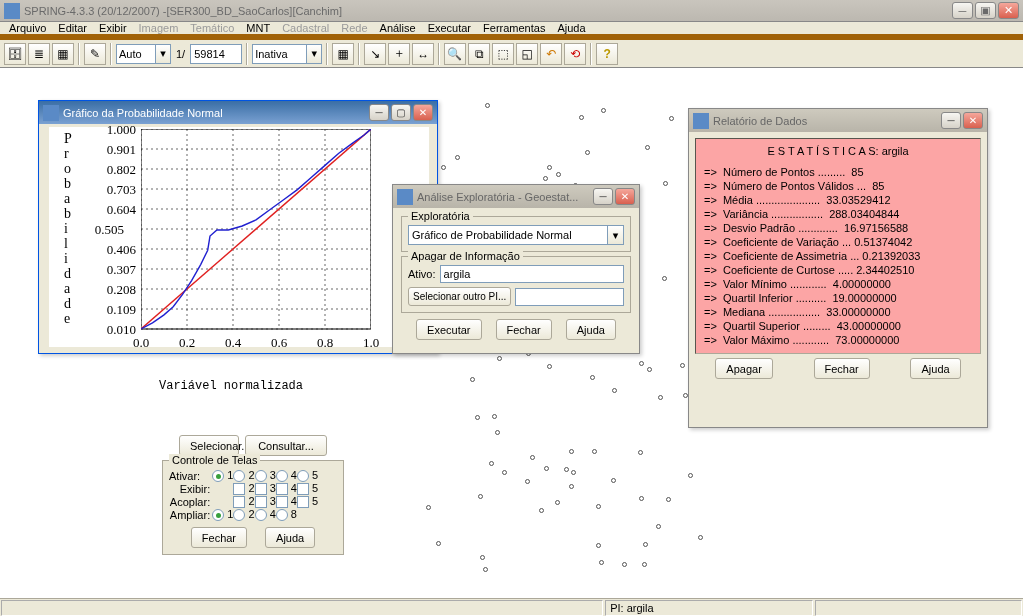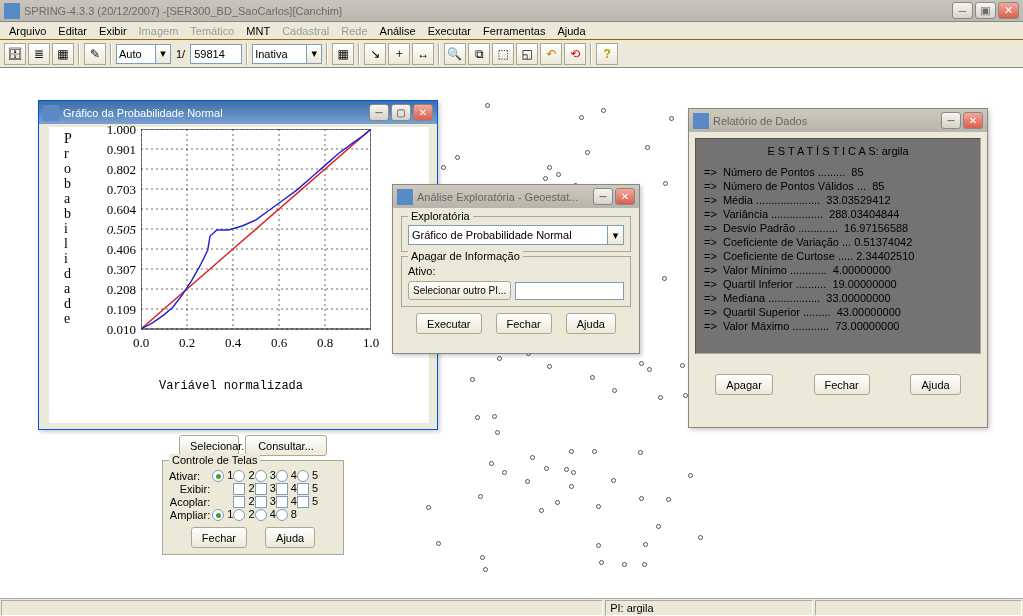--- a/index.html
+++ b/index.html
@@ -35,7 +35,7 @@
     background: #ece9d8;
     display: flex; align-items: center;
     gap: 2px; padding: 0 4px;
-    border-bottom: 1px solid #a16207;
+    border-bottom: 6px solid #a16207;
   }
   .menubar span { padding: 1px 5px; }
   .menubar span.dim { color: #9a9a9a; }

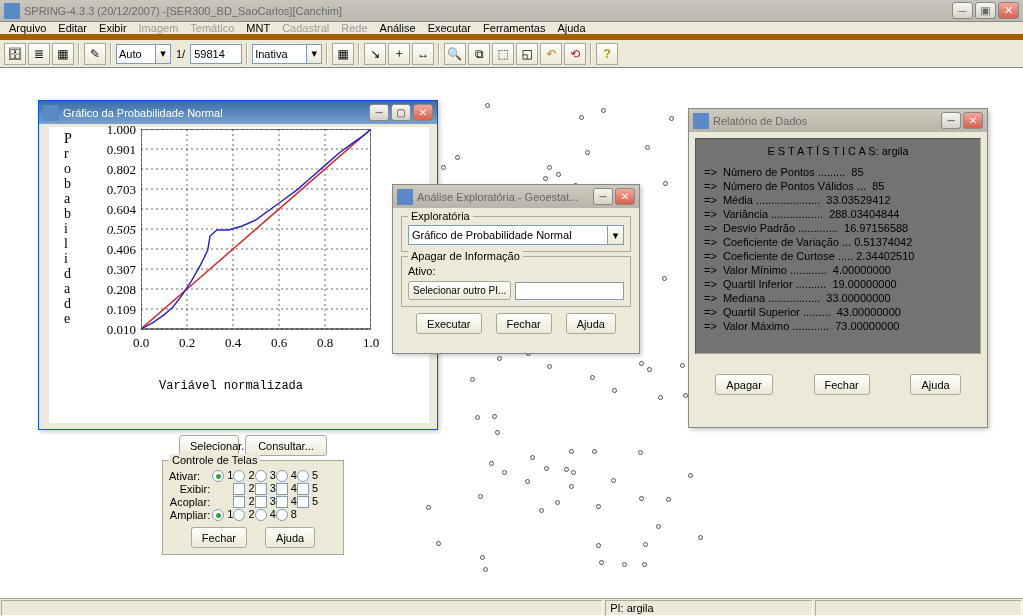--- a/index.html
+++ b/index.html
@@ -265,7 +265,7 @@
       <div class="scatter-dot" style="left: 480.24px; top: 486.89px;"></div>
     </div>
 
-  <div class="mdiwin" style="left:38px; top:32px; width:400px; height:330px;">
+  <div class="mdiwin" style="left:38px; top:32px; width:400px; height:254px;">
     <div class="mdi-title">
       <span class="mdi-icon"></span>
       <span class="mdi-text">Gráfico da Probabilidade Normal</span>

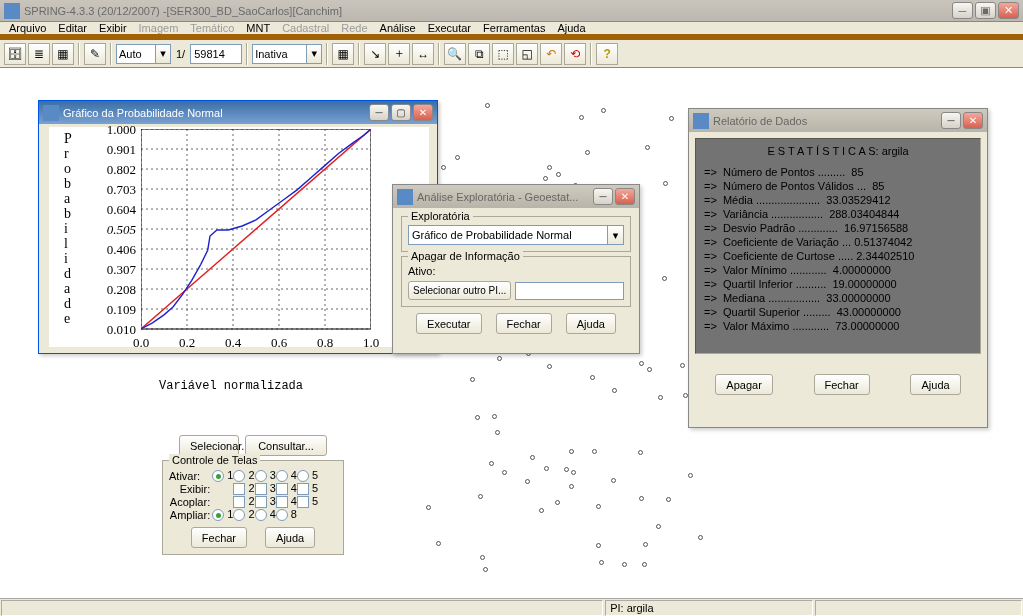--- a/index.html
+++ b/index.html
@@ -387,7 +387,7 @@
       </div>
     </div>
     <div style="padding:6px;">
-      <div style="border:1px inset #aca899; background:#737373; height:216px; padding:6px 8px; overflow:hidden;">
+      <div style="border:1px inset #aca899; background:#fca5a5; height:216px; padding:6px 8px; overflow:hidden;">
         <div style="text-align:center; margin-bottom:8px;">E S T A T Í S T I C A S: argila</div>
         <div id="stat-lines">
             <div class="stat-line">=&gt;  Número de Pontos .........  85</div>

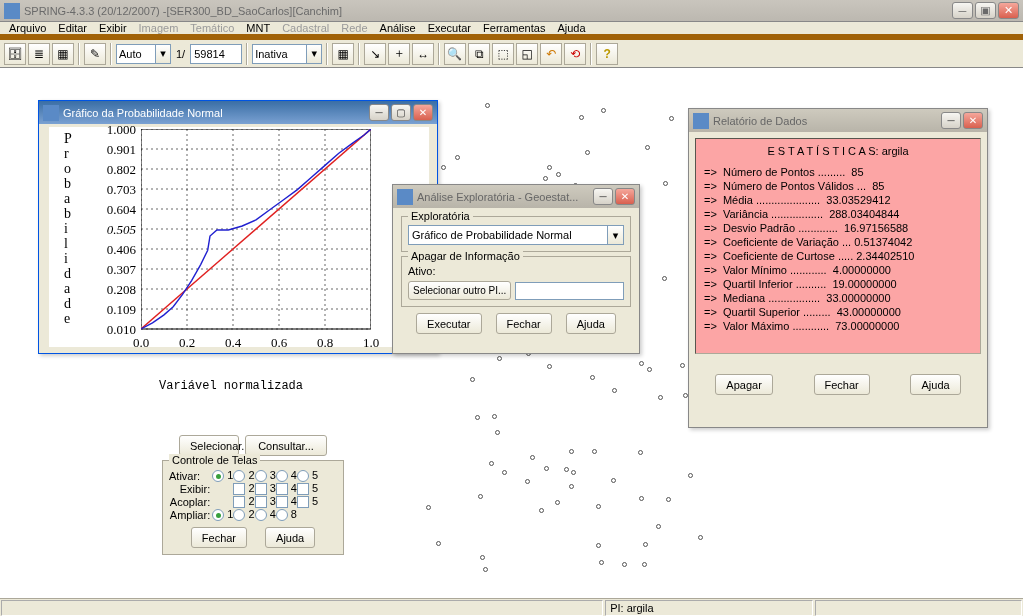--- a/index.html
+++ b/index.html
@@ -299,7 +299,7 @@
           <div class="yval" style="left: 42px; top: 155px;">0.208</div>
           <div class="yval" style="left: 42px; top: 135px;">0.307</div>
           <div class="yval" style="left: 42px; top: 115px;">0.406</div>
-          <div class="yval" style="left: 42px; top: 95px; font-style: italic;">0.505</div>
+          <div class="yval" style="left: 30px; top: 95px;">0.505</div>
           <div class="yval" style="left: 42px; top: 75px;">0.604</div>
           <div class="yval" style="left: 42px; top: 55px;">0.703</div>
           <div class="yval" style="left: 42px; top: 35px;">0.802</div>

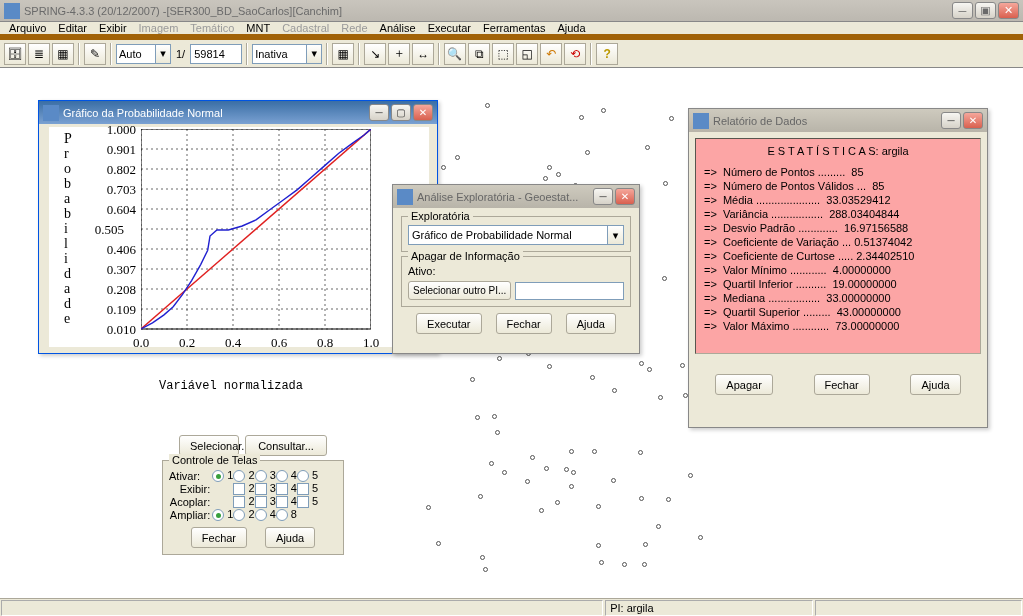--- a/index.html
+++ b/index.html
@@ -396,6 +396,7 @@
             <div class="stat-line">=&gt;  Variância .................  288.03404844</div>
             <div class="stat-line">=&gt;  Desvio Padrão .............  16.97156588</div>
             <div class="stat-line">=&gt;  Coeficiente de Variação ... 0.51374042</div>
+            <div class="stat-line">=&gt;  Coeficiente de Assimetria ... 0.21392033</div>
             <div class="stat-line">=&gt;  Coeficiente de Curtose ..... 2.34402510</div>
             <div class="stat-line">=&gt;  Valor Mínimo ............  4.00000000</div>
             <div class="stat-line">=&gt;  Quartil Inferior ..........  19.00000000</div>

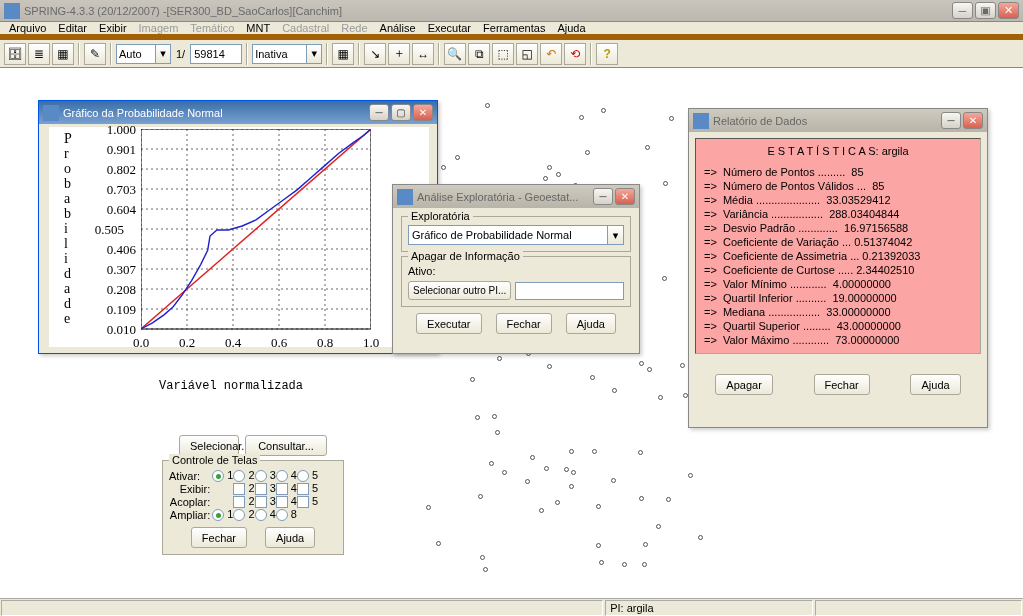--- a/index.html
+++ b/index.html
@@ -363,6 +363,9 @@
         <span class="legend">Apagar de Informação</span>
         <div style="display:flex; align-items:center; gap:4px; margin-bottom:4px;">
           <span>Ativo:</span>
+          <div class="textfield" style="flex:1;">
+            <span>argila</span>
+          </div>
         </div>
         <div style="display:flex; align-items:center; gap:4px;">
           <button class="btn" style="font-size:10px;padding:0 4px;height:19px;">Selecionar outro PI...</button>

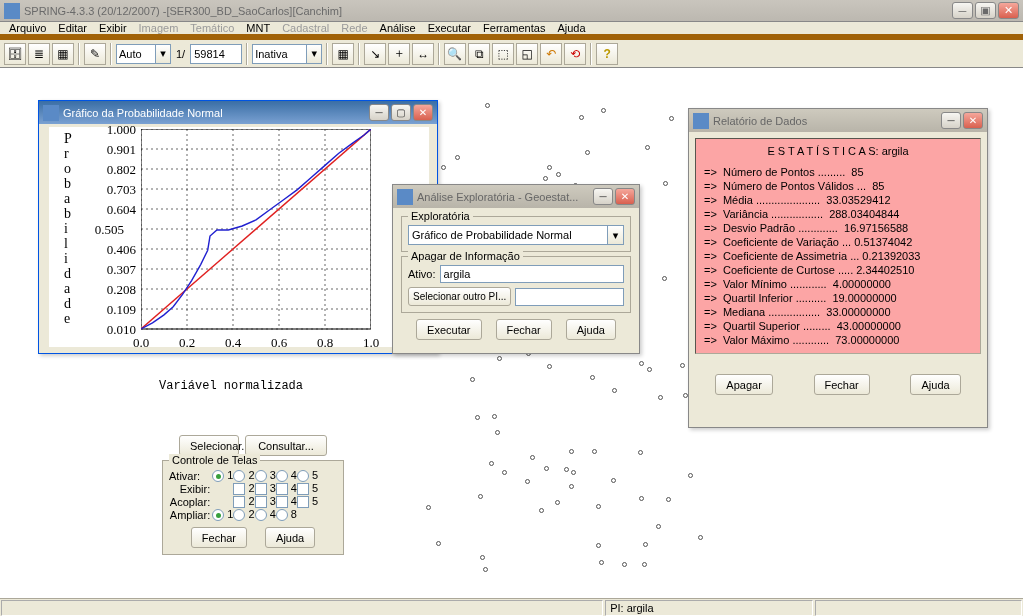--- a/index.html
+++ b/index.html
@@ -408,7 +408,7 @@
             <div class="stat-line">=&gt;  Valor Máximo ............  73.00000000</div>
           </div>
       </div>
-      <div style="display:flex; justify-content:space-around; margin-top:20px;">
+      <div style="display:flex; justify-content:space-around; margin-top:4px;">
         <button class="btn">Apagar</button>
         <button class="btn">Fechar</button>
         <button class="btn">Ajuda</button>

